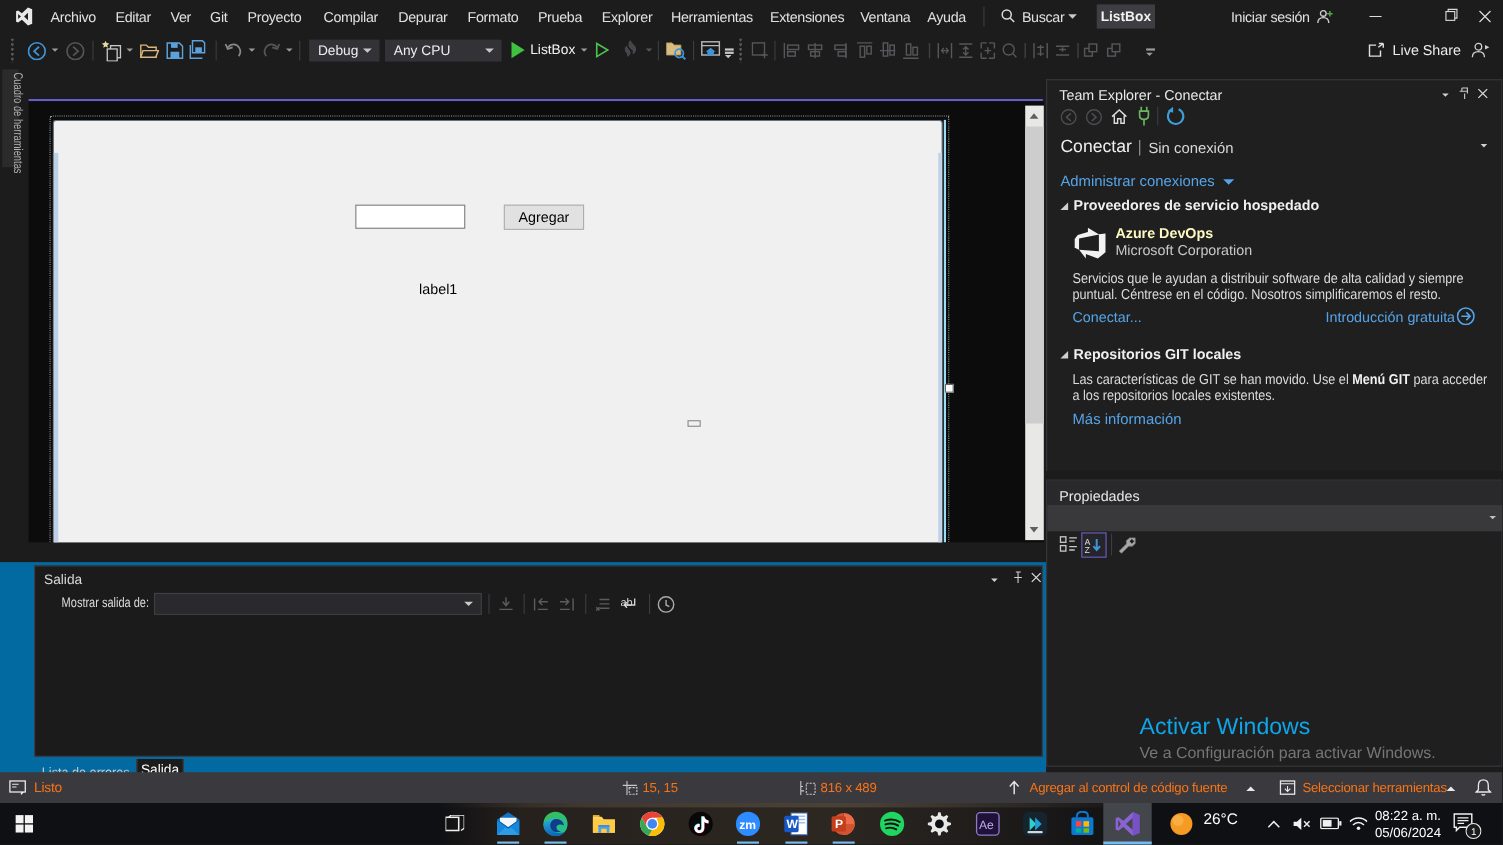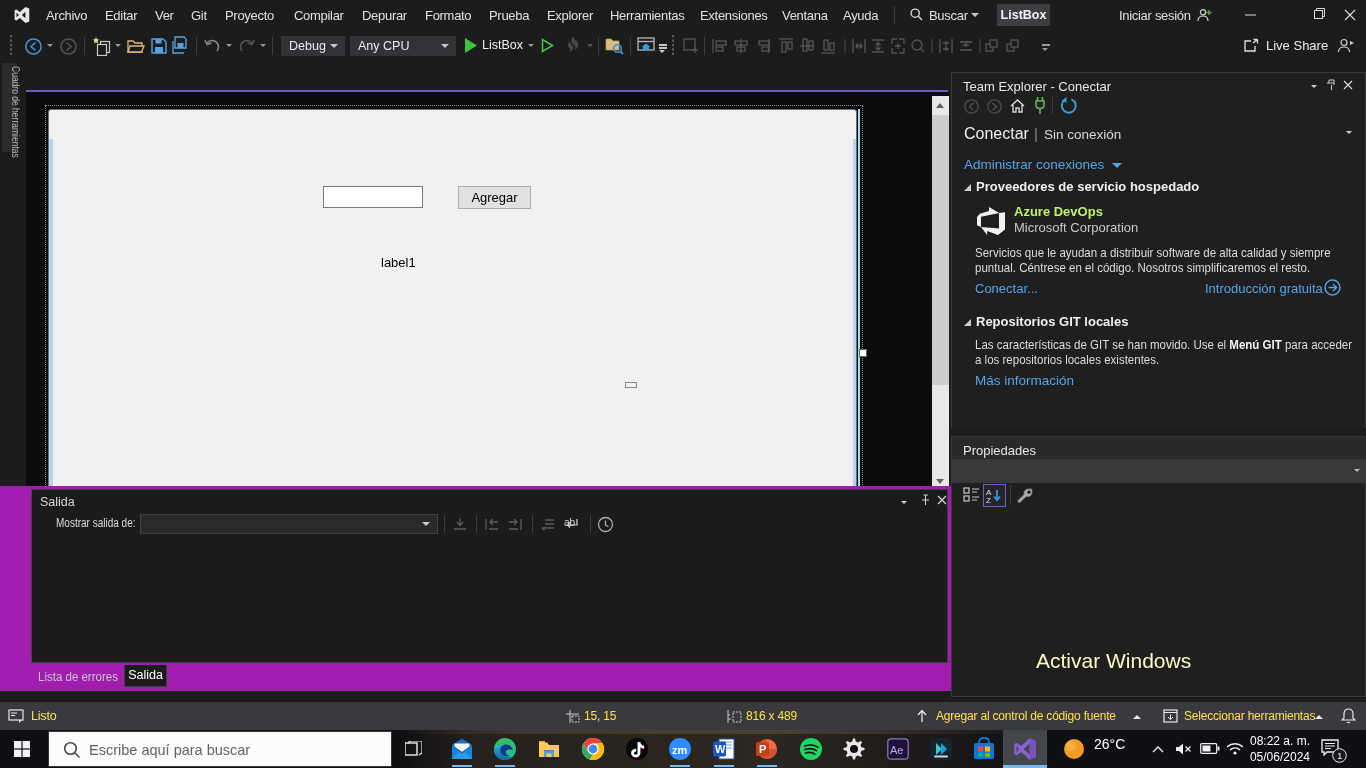--- a/index.html
+++ b/index.html
@@ -375,7 +375,7 @@
     <svg class="abs" style="left:23px;top:132px" width="32" height="32" viewBox="0 0 16 16">
       <path fill="#f2f2f2" d="M15 3.6 L15 12.2 L11.5 15 L6.07 13.0 L6.07 15 L3.0 11.0 L12.0 11.7 L12.0 4.0 Z M12.1 4.05 L7.0 1 L7.0 3.0 L2.38 4.36 L1 6.13 L1 10.16 L2.98 11.03 L2.98 5.87 Z"></path>
     </svg>
-    <span class="abs" style="left:62px;top:131px;font-size:13px;font-weight:bold;color:#bef264">Azure DevOps</span>
+    <span class="abs" style="left:62px;top:131px;font-size:13px;font-weight:bold;color:#fef9c3">Azure DevOps</span>
     <span class="abs" style="left:62px;top:147px;font-size:13px;color:#c8c8c8">Microsoft Corporation</span>
     <span class="abs body13" style="left:23px;top:172px;white-space:nowrap;transform:scaleX(.885);transform-origin:0 0">Servicios que le ayudan a distribuir software de alta calidad y siempre</span>
         <span class="abs body13" style="left:23px;top:187px;white-space:nowrap;transform:scaleX(.885);transform-origin:0 0">puntual. Céntrese en el código. Nosotros simplificaremos el resto.</span>

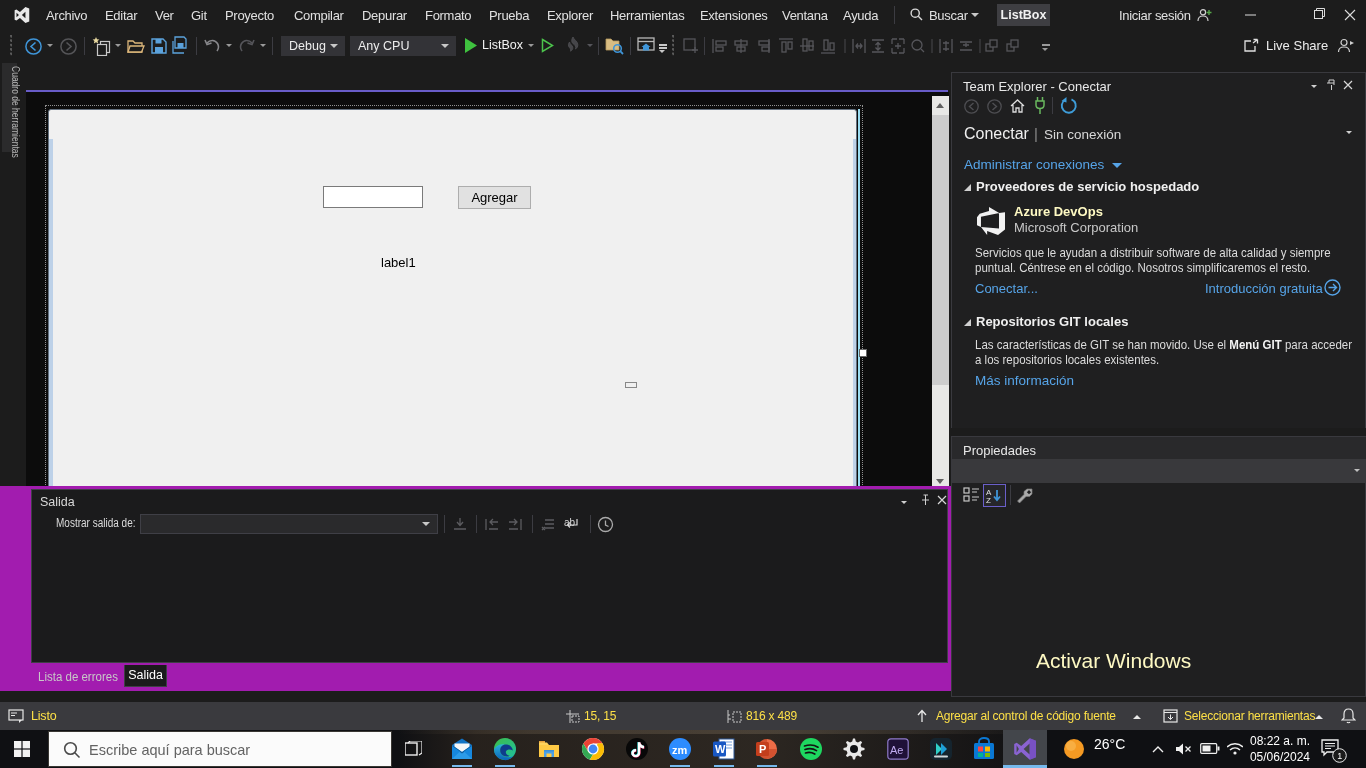--- a/index.html
+++ b/index.html
@@ -51,7 +51,7 @@
 .ctrl-border { border:1px solid #7a7a7a; background:#fff; position:absolute; }
 
 
-#outputzone { left:0; top:486px; width:951px; height:205px; background:#a21caf; }
+#outputzone { left:0; top:511px; width:951px; height:205px; background:#0369a1; }
 #outframe { position:absolute; left:31px; top:3px; width:917px; height:174px; border:1px solid #3f3f46; background:#1b1b1c; }
 #outdrop { position:absolute; left:108px; top:24px; width:298px; height:20px; background:#2a2a2c; border:1px solid #3f3f46; }
 .otab { position:absolute; top:0px; height:22px; font-size:12.5px; line-height:21px; }

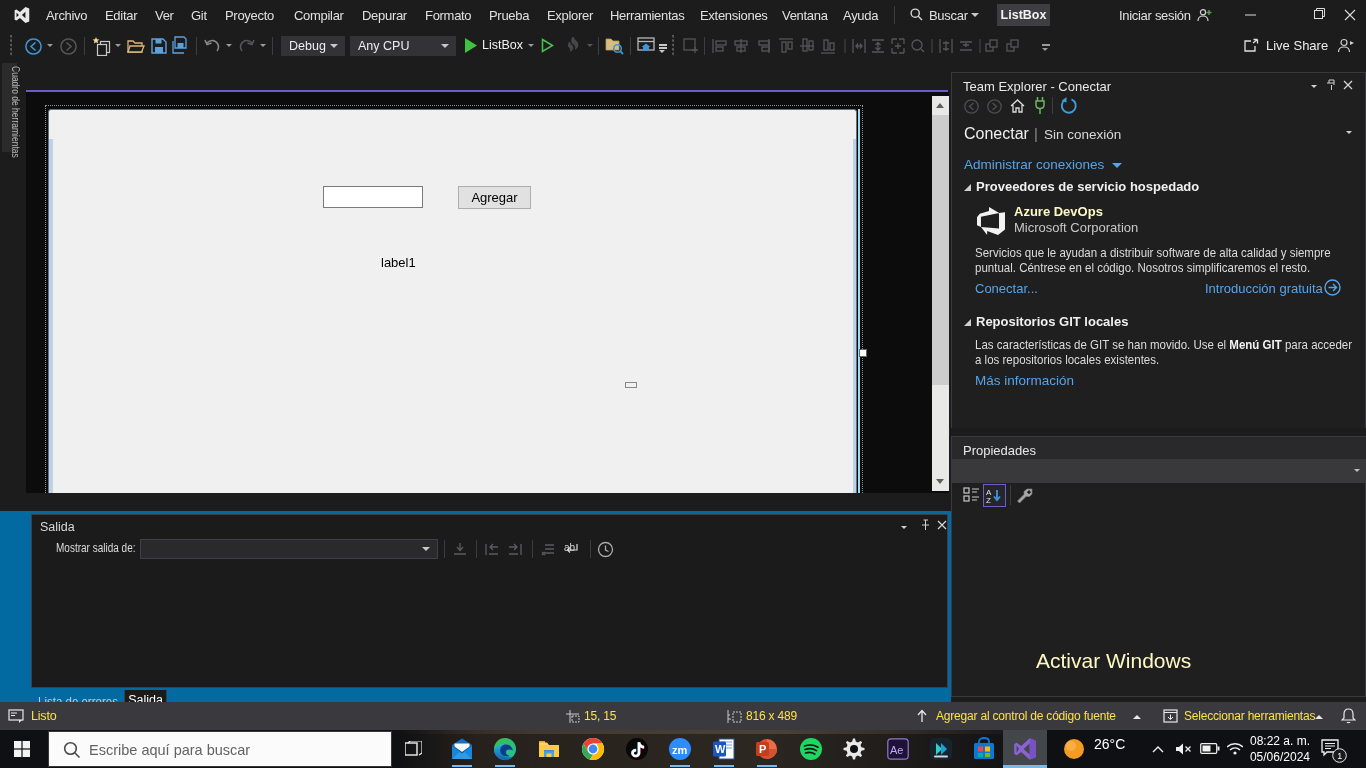--- a/index.html
+++ b/index.html
@@ -426,7 +426,7 @@
       <rect x="12.6" y="4.6" width="3" height="3" fill="#1f1f20" transform="rotate(45 14 6)"></rect>
     </svg>
 
-    <span class="abs" style="left:84px;top:212px;font-size:21px;color:#fef9c3">Activar Windows</span>
+    <span class="abs" style="left:84px;top:212px;font-size:21px;color:#0ea5e9">Activar Windows</span>
   </div>
 </div>
 

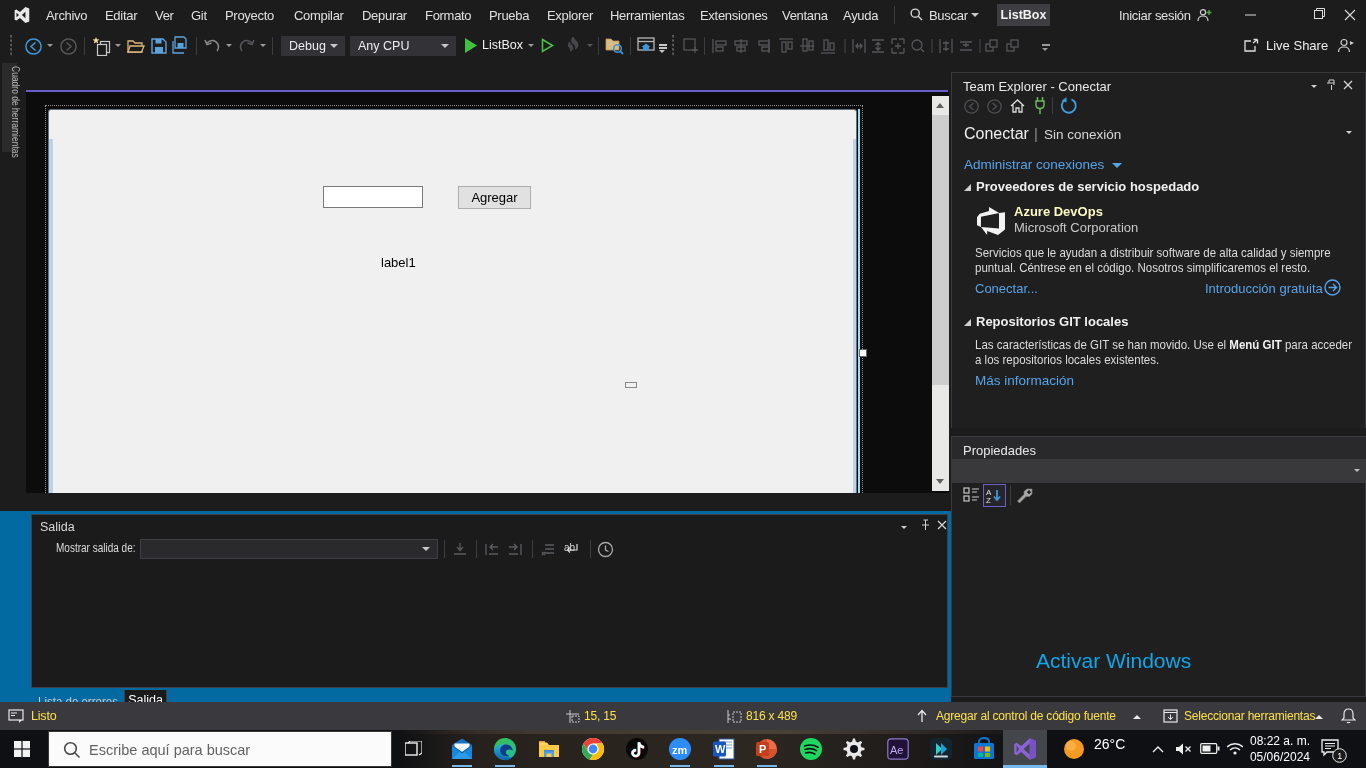--- a/index.html
+++ b/index.html
@@ -427,6 +427,7 @@
     </svg>
 
     <span class="abs" style="left:84px;top:212px;font-size:21px;color:#0ea5e9">Activar Windows</span>
+    <span class="abs" style="left:84px;top:240px;font-size:14.5px;color:#767676">Ve a Configuración para activar Windows.</span>
   </div>
 </div>
 

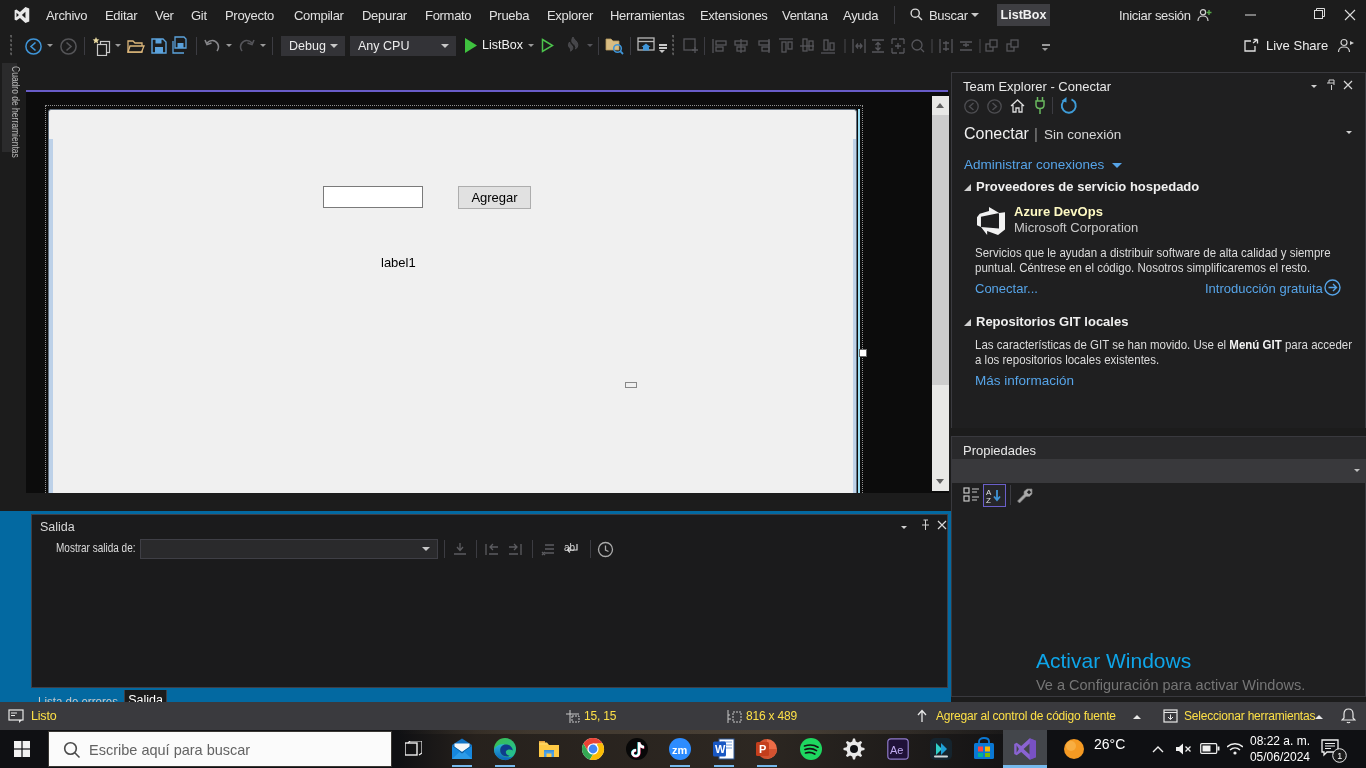--- a/index.html
+++ b/index.html
@@ -66,7 +66,7 @@
 .body13 { font-size:13px; color:#dcdcdc; }
 
 
-#statusbar { left:0; top:702px; width:1366px; height:28px; background:#3a3a3e; color:#fde047; font-size:12px; letter-spacing:-0.2px; }
+#statusbar { left:0; top:702px; width:1366px; height:28px; background:#3a3a3e; color:#f97316; font-size:12px; letter-spacing:-0.2px; }
 .sitem { position:absolute; top:7px; }
 
 

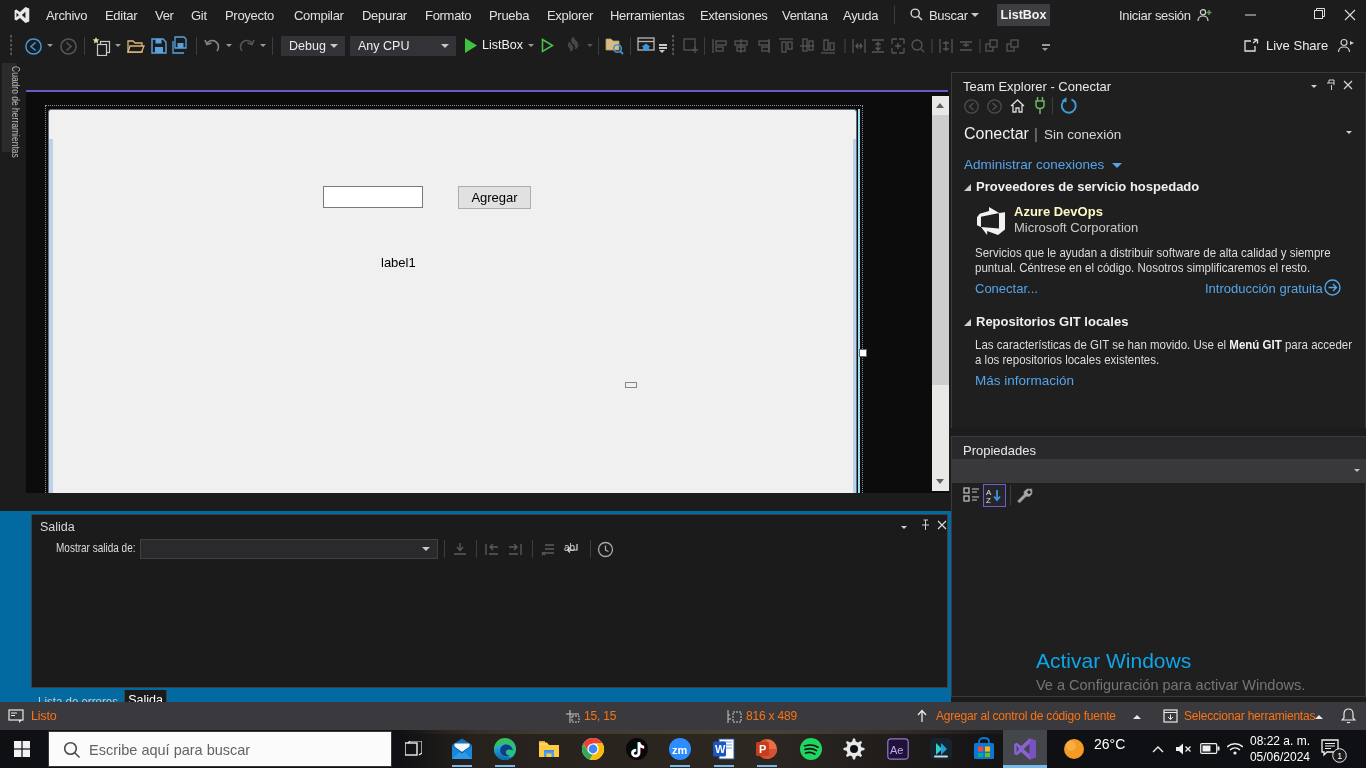--- a/index.html
+++ b/index.html
@@ -475,13 +475,6 @@
     <rect x="0" y="8.6" width="7.4" height="7.4" fill="#f2f2f2"></rect>
     <rect x="8.6" y="8.6" width="7.4" height="7.4" fill="#f2f2f2"></rect>
   </svg>
-  <div id="searchbox">
-    <svg class="abs" style="left:14px;top:9px" width="18" height="18" viewBox="0 0 18 18">
-      <circle cx="7.5" cy="7.5" r="5.8" fill="none" stroke="#4a4a4a" stroke-width="1.6"></circle>
-      <line x1="11.8" y1="11.8" x2="16.5" y2="16.5" stroke="#4a4a4a" stroke-width="1.6"></line>
-    </svg>
-    <span class="abs" style="left:40px;top:10px;font-size:14.5px;color:#636363">Escribe aquí para buscar</span>
-  </div>
 
   <svg class="abs" style="left:405px;top:11px" width="17" height="16" viewBox="0 0 17 16">
     <rect x="0" y="2" width="12" height="12" fill="none" stroke="#f0f0f0" stroke-width="1.4"></rect>

